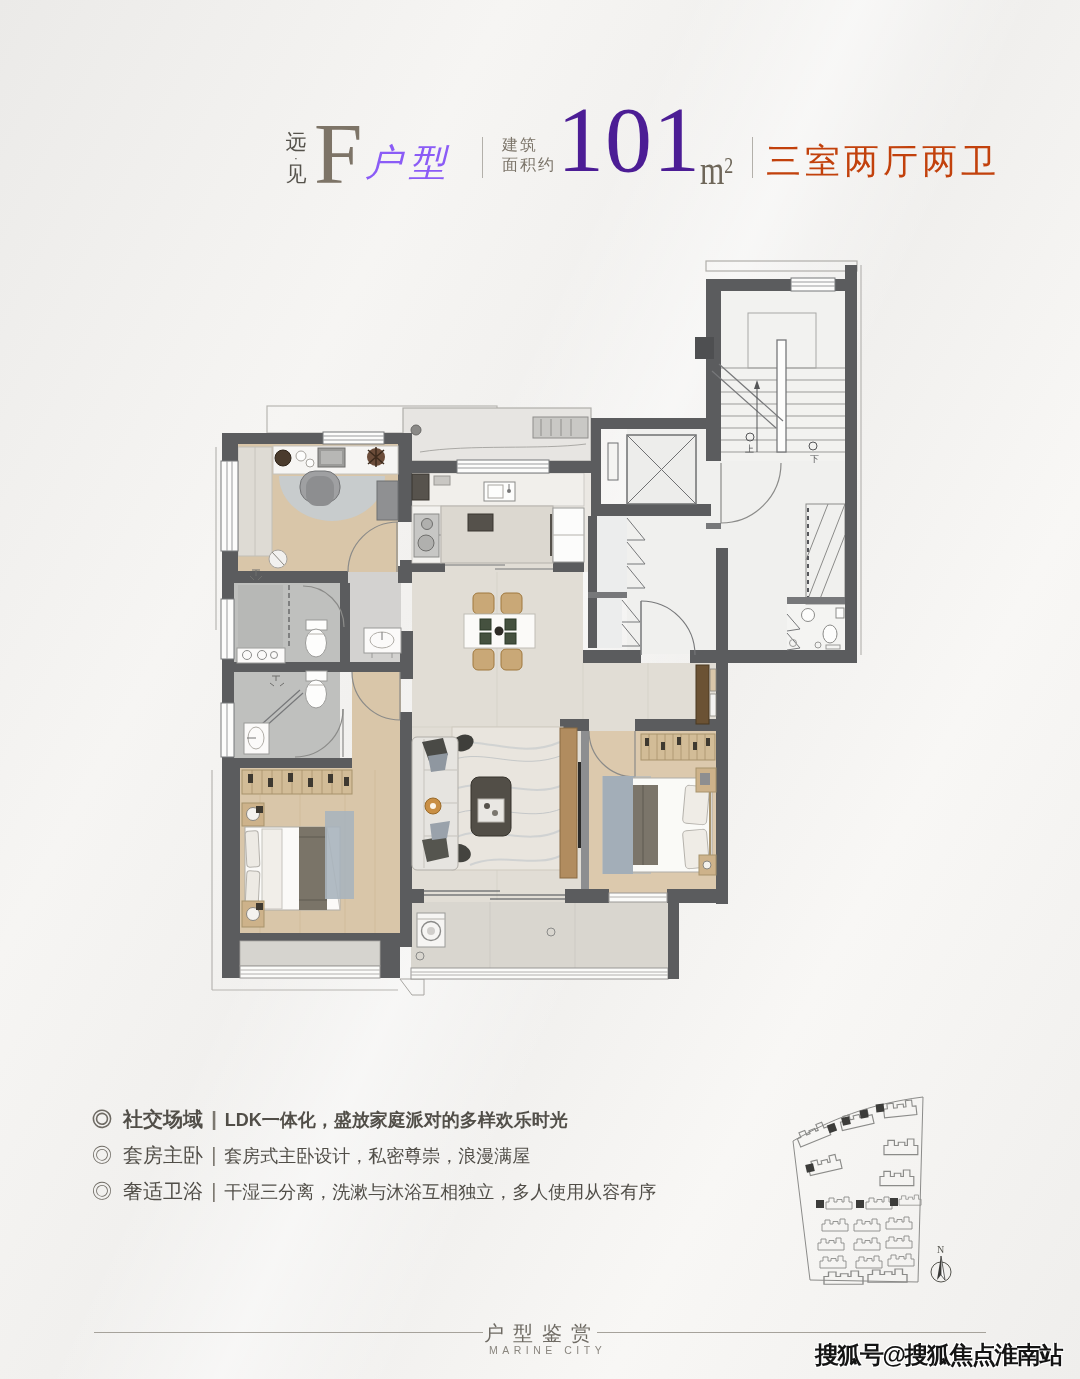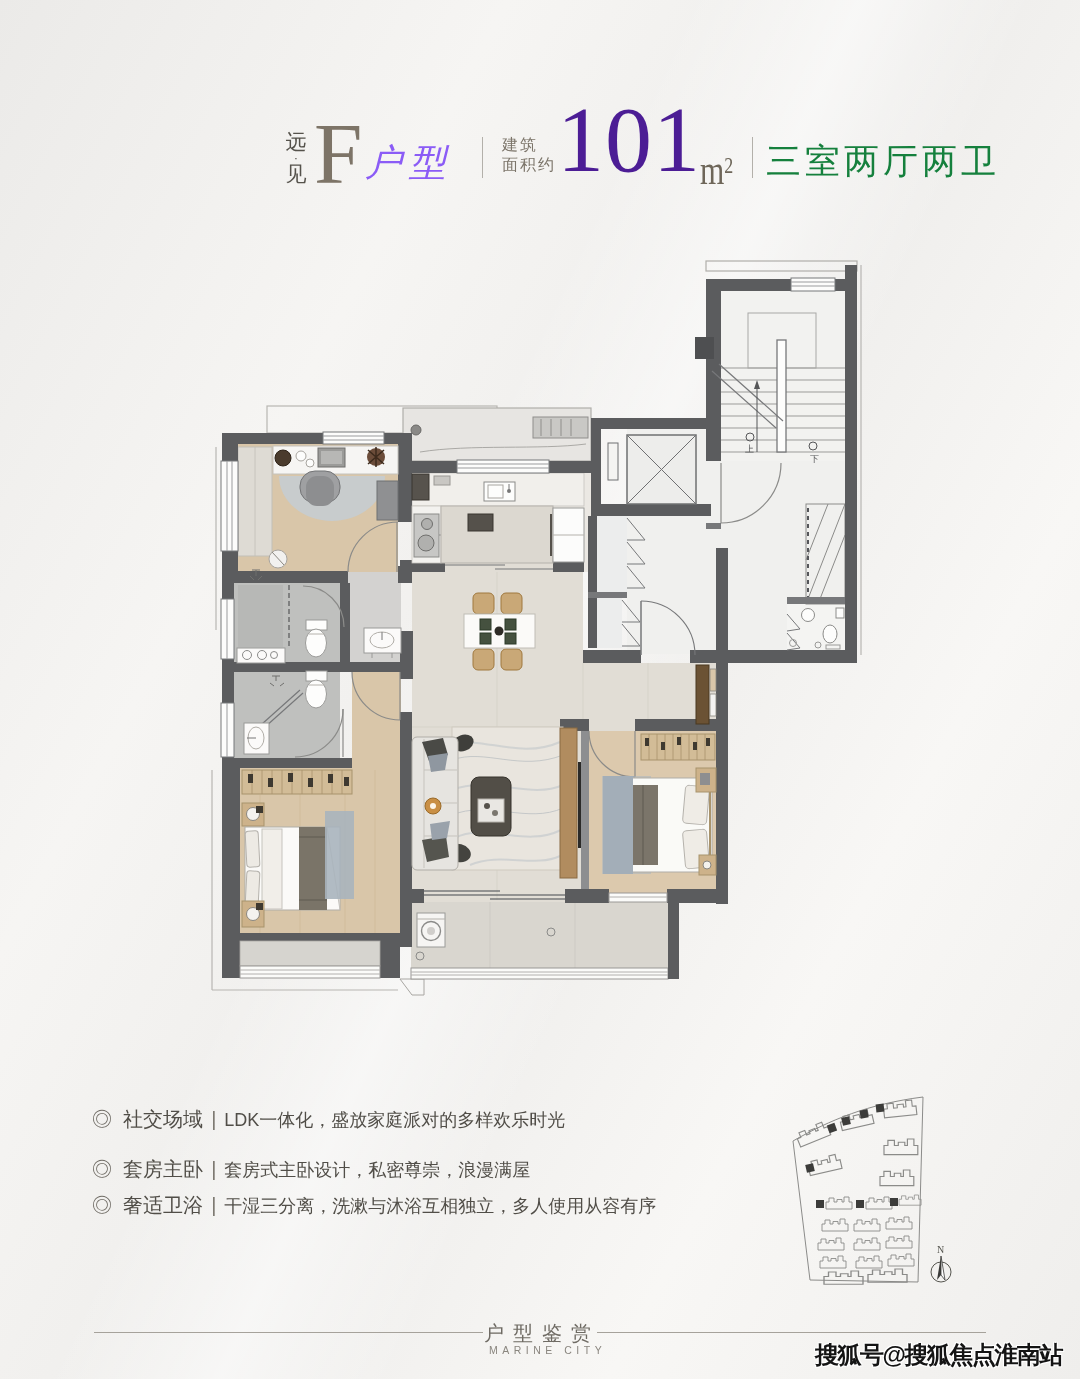--- a/index.html
+++ b/index.html
@@ -36,7 +36,7 @@
 
   <div class="abs" style="left:752px;top:137px;width:1px;height:41px;background:#b3b0aa;"></div>
 
-  <div class="abs" style="left:766px;top:143px;font-size:35px;line-height:35px;letter-spacing:4px;color:#15803d;">三室两厅两卫</div>
+  <div class="abs" style="left:766px;top:143px;font-size:35px;line-height:35px;letter-spacing:4px;color:#c2410c;">三室两厅两卫</div>
 </div>
 
 <svg class="abs" style="left:0;top:0;" width="1080" height="1379" viewBox="0 0 1080 1379">

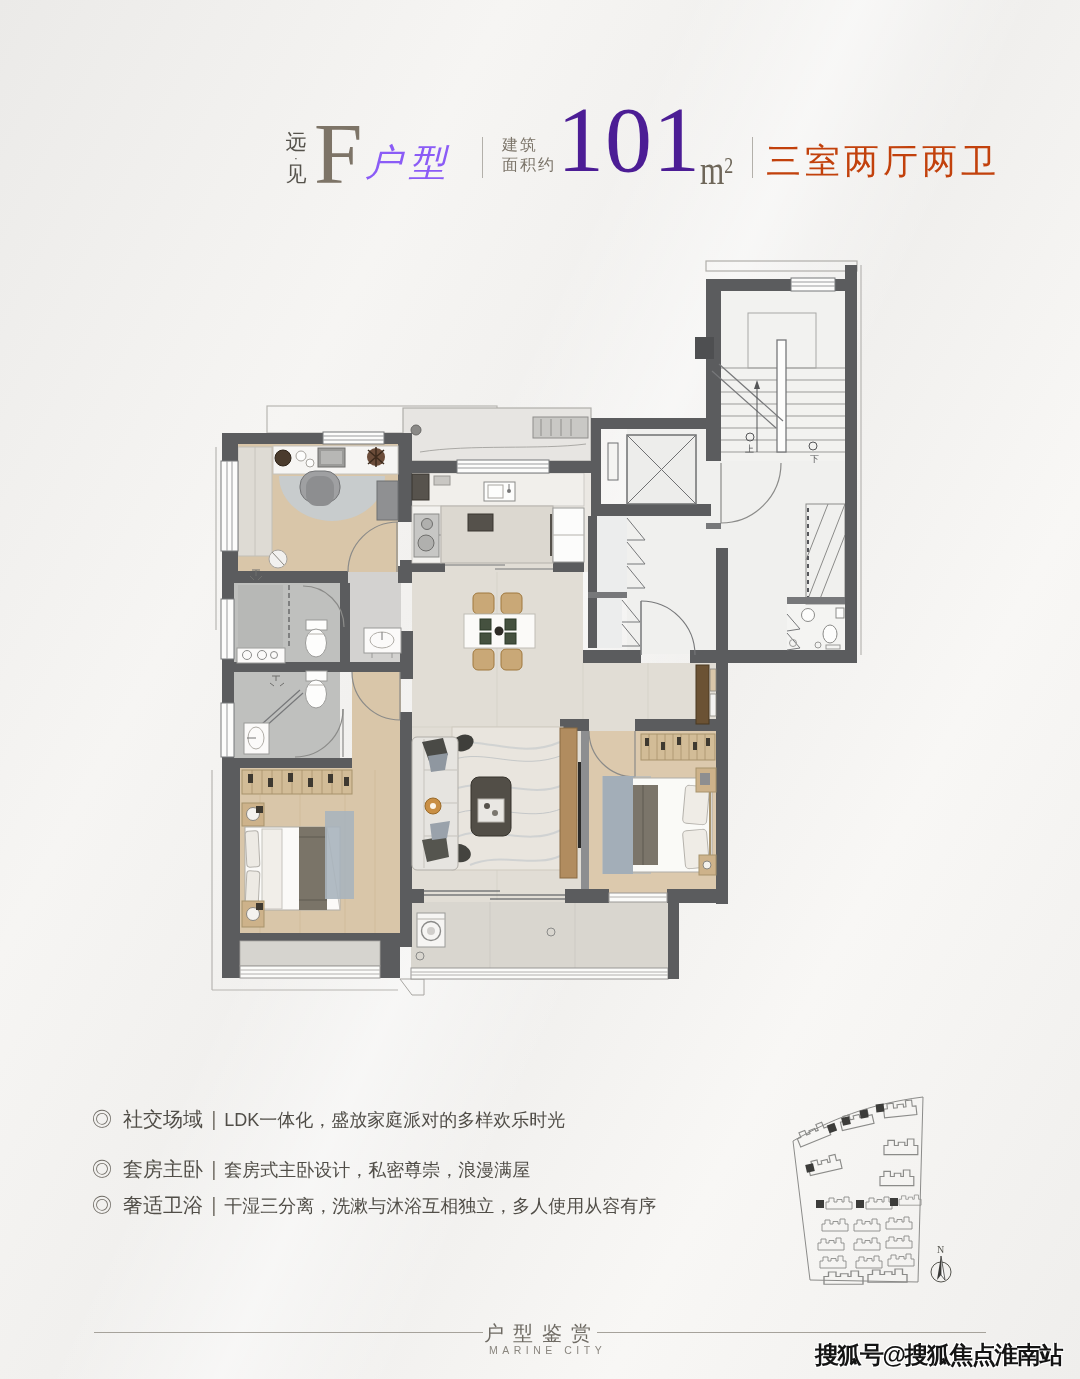--- a/index.html
+++ b/index.html
@@ -718,7 +718,7 @@
 <div class="abs" style="left:92px;top:1106px;font-size:20px;color:#514e48;">
 
 
-  <div style="height:21px;margin-bottom:29px;"><span style="color:#6e6a63;">◎</span>&nbsp; 社交场域<span style="color:#7b776f;padding:0 8px;">|</span><span style="font-size:18px;">LDK一体化，盛放家庭派对的多样欢乐时光</span></div>
+  <div style="height:21px;margin-bottom:15px;font-weight:bold;"><span style="color:#6e6a63;">◎</span>&nbsp; 社交场域<span style="color:#7b776f;padding:0 8px;">|</span><span style="font-size:18px;">LDK一体化，盛放家庭派对的多样欢乐时光</span></div>
 
   <div style="height:21px;margin-bottom:15px;"><span style="color:#6e6a63;">◎</span>&nbsp; 套房主卧<span style="color:#7b776f;padding:0 8px;">|</span><span style="font-size:18px;">套房式主卧设计，私密尊崇，浪漫满屋</span></div>
 

